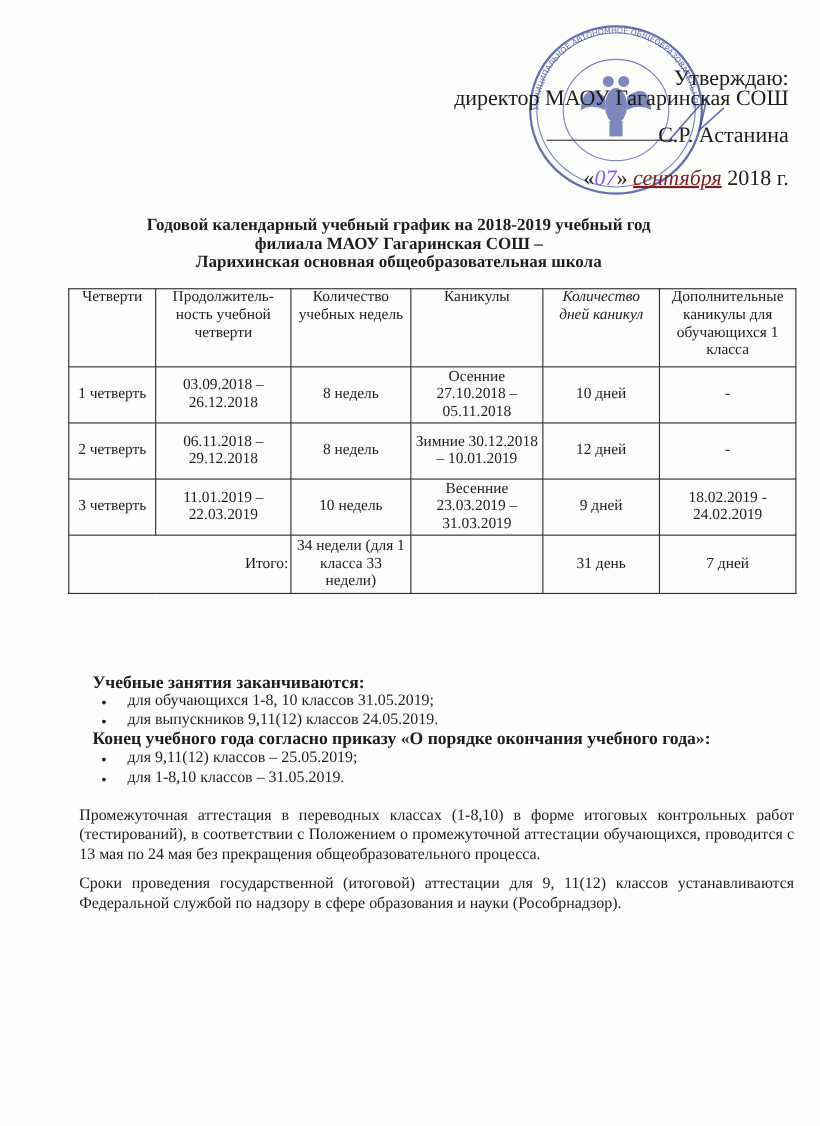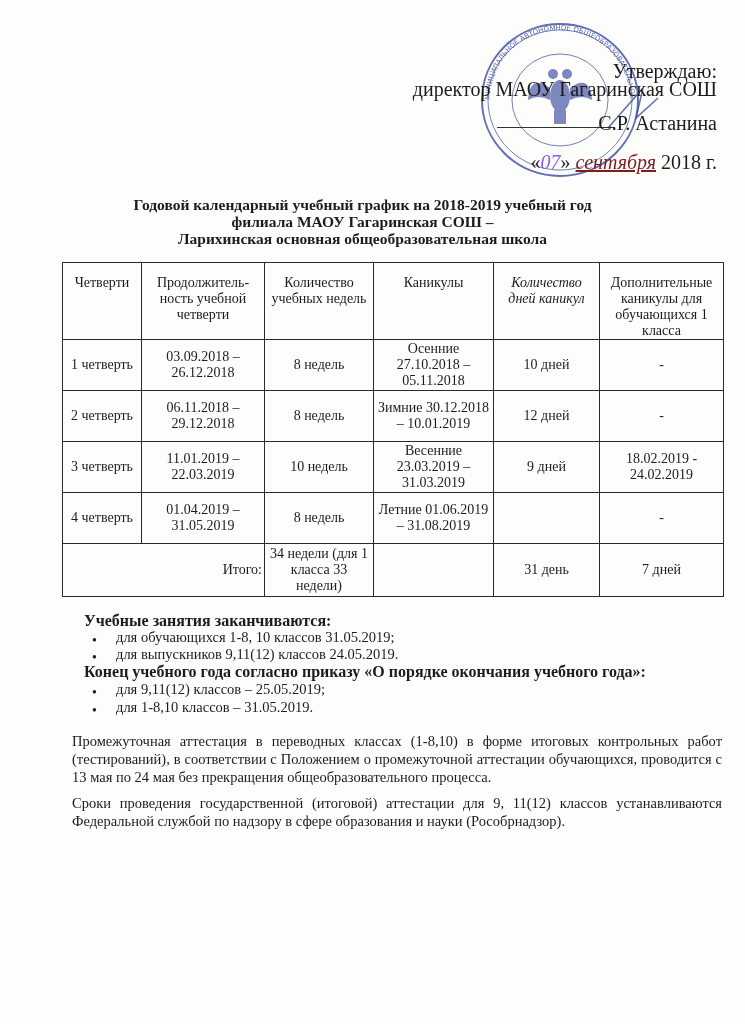--- a/index.html
+++ b/index.html
@@ -35,7 +35,7 @@
   table.sched td, table.sched th {
     border: 1px solid #2a2a2a; font-weight: normal; padding: 0 2px; vertical-align: middle;
   }
-  table.sched th { vertical-align: top; padding-top: 12px; border-radius: 17px; }
+  table.sched th { vertical-align: top; padding-top: 0; border-radius: 17px; }
   .c1 { width: 74px; } .c2 { width: 118px; } .c3 { width: 104px; }
   .c4 { width: 115px; } .c5 { width: 101px; font-style: italic; } .c6 { width: 119px; }
   tr.h { height: 71px; }

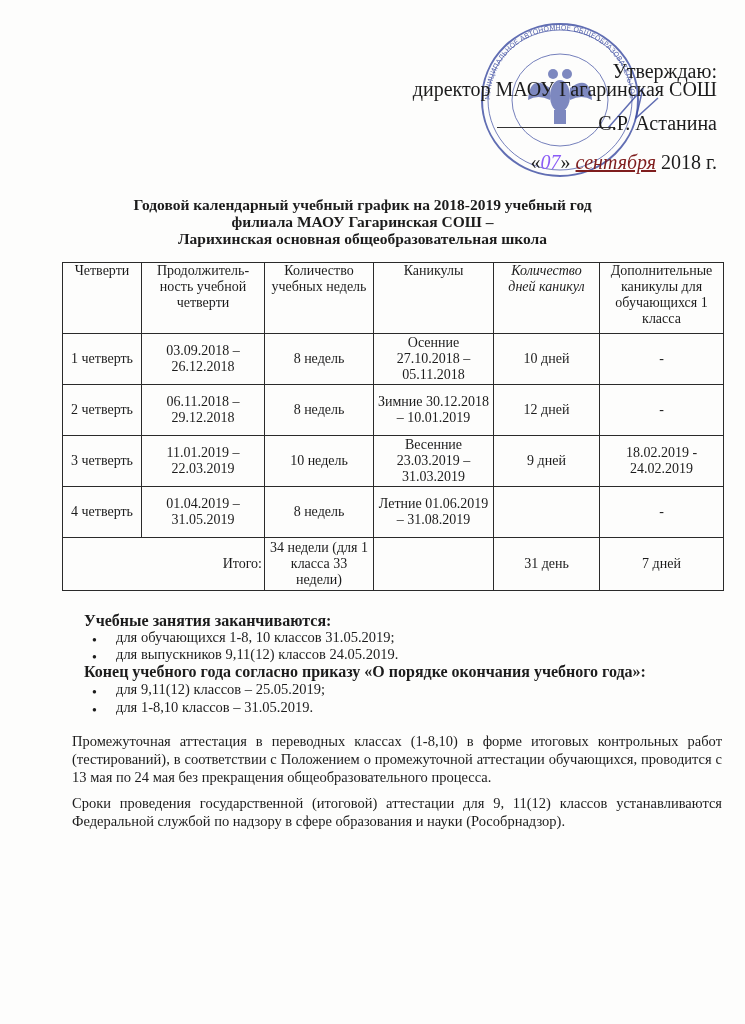--- a/index.html
+++ b/index.html
@@ -126,14 +126,6 @@
     <td>9 дней</td>
     <td>18.02.2019 - 24.02.2019</td>
   </tr>
-  <tr class="r">
-    <td>4 четверть</td>
-    <td>01.04.2019 – 31.05.2019</td>
-    <td>8 недель</td>
-    <td>Летние 01.06.2019 – 31.08.2019</td>
-    <td></td>
-    <td>-</td>
-  </tr>
   <tr class="t">
     <td colspan="2" class="itogo">Итого:</td>
     <td>34 недели (для 1 класса 33 недели)</td>

